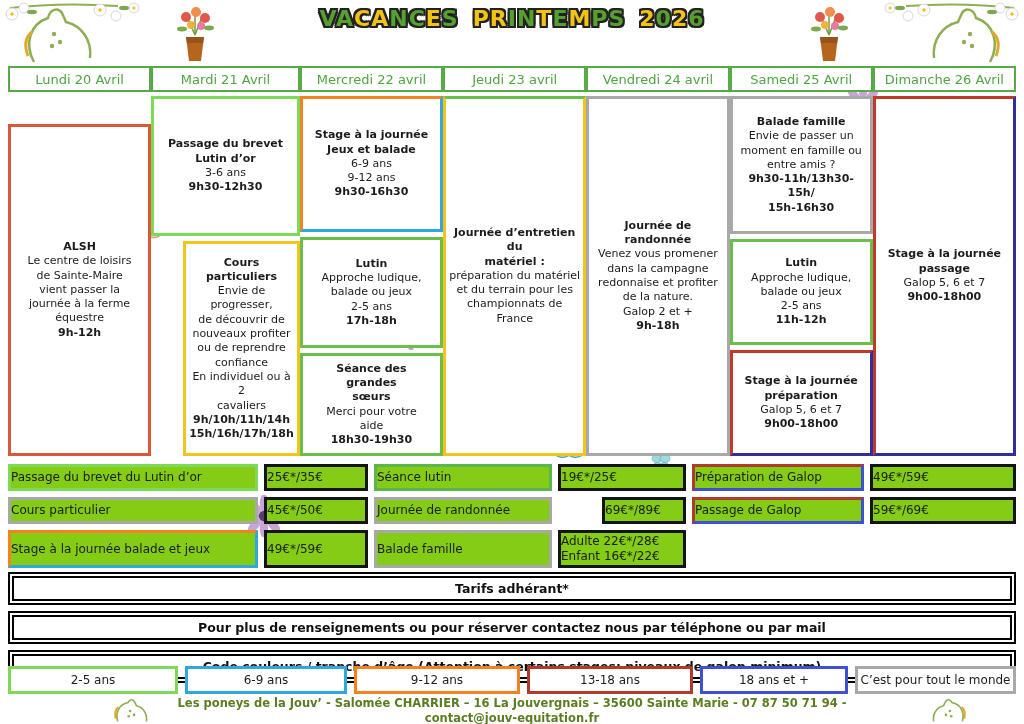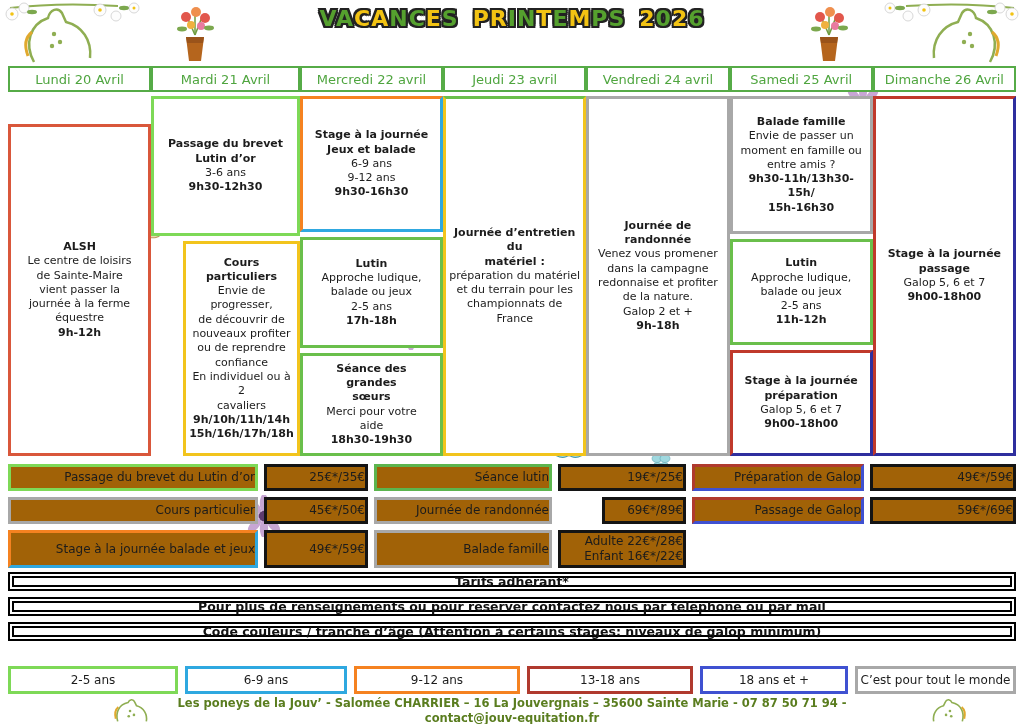--- a/index.html
+++ b/index.html
@@ -27,8 +27,8 @@
   .pricing{position:absolute;top:464px;left:8px;width:1008px;display:grid;
            grid-template-columns:250px 104px 178px 128px 172px 1fr;
            grid-template-rows:27px 27px 38px;gap:6px;}
-  .cell{border-width:3px;border-style:solid;background:#a16207;display:flex;flex-direction:column;
-        justify-content:center;text-align:right;font-size:12px;color:#1c1c1c;line-height:1.25;}
+  .cell{border-width:3px;border-style:solid;background:#84cc16;display:flex;flex-direction:column;
+        justify-content:center;text-align:left;font-size:12px;color:#1c1c1c;line-height:1.25;}
   .cell-empty{border:none;}
 
   

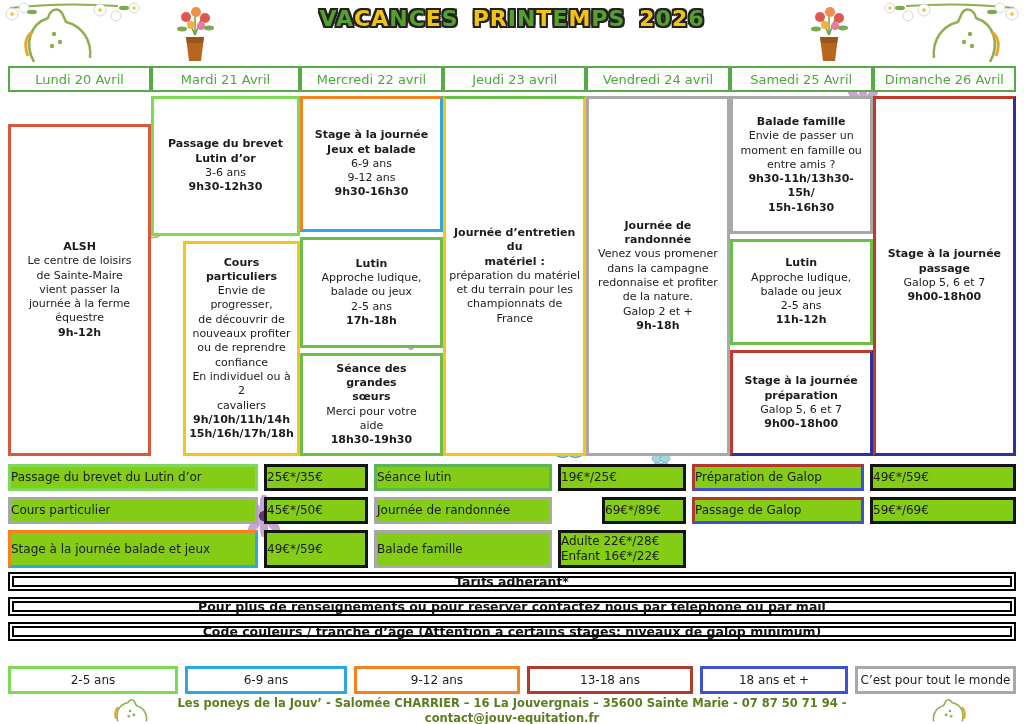--- a/index.html
+++ b/index.html
@@ -34,7 +34,7 @@
   
   .bars{position:absolute;top:572px;left:8px;width:1008px;display:flex;flex-direction:column;gap:6px;}
   .bar{border:2px solid #000;box-shadow:inset 0 0 0 2px #fff,inset 0 0 0 4px #000;
-       padding:0 0;text-align:center;font-weight:700;font-size:12.5px;color:#111;background:#fff;}
+       padding:7px 0;text-align:center;font-weight:700;font-size:12.5px;color:#111;background:#fff;}
 
   
   .legend{position:absolute;top:666px;left:8px;width:1008px;display:grid;

